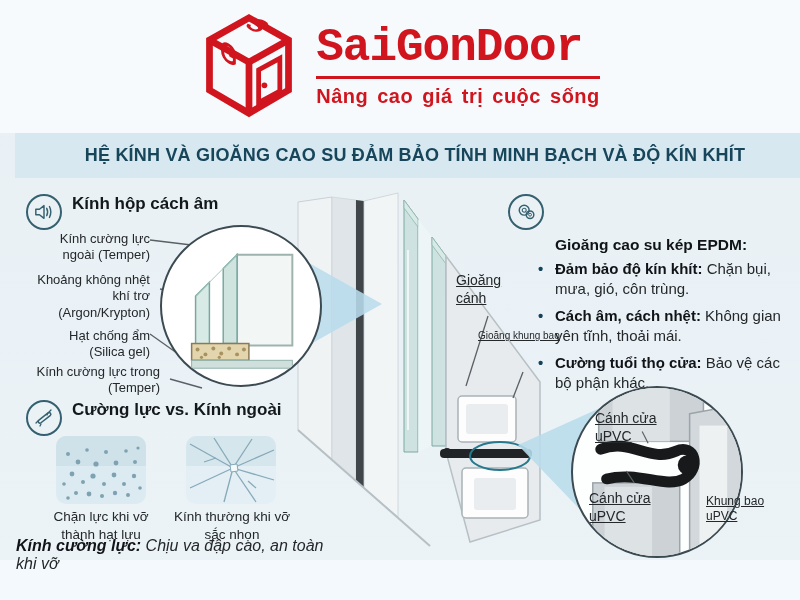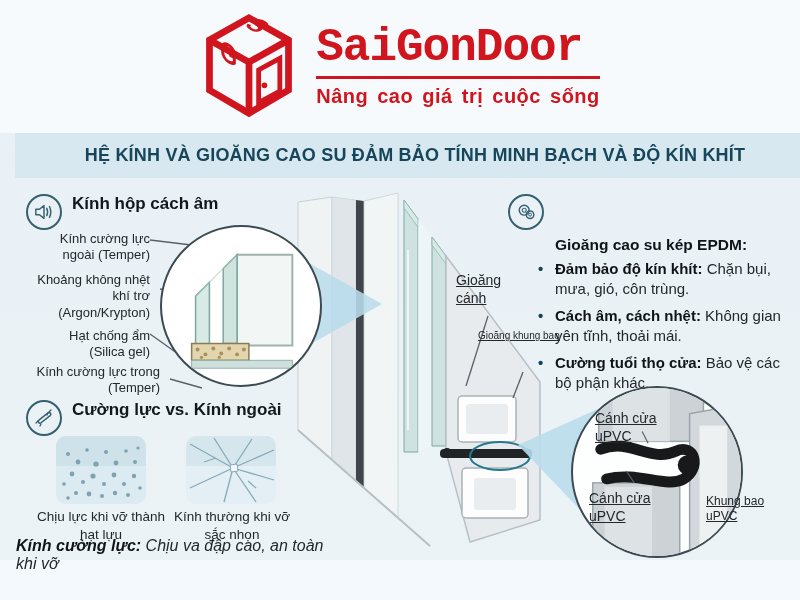--- a/index.html
+++ b/index.html
@@ -212,7 +212,7 @@
     </svg>
   </div>
 
-  <div class="abs caption z2" style="left:36px;top:508px;width:130px;">Chịu lực khi vỡ thành hạt lựu</div>
+  <div class="abs caption z2" style="left:36px;top:508px;width:130px;">Chặn lực khi vỡ thành hạt lựu</div>
   <div class="abs caption z2" style="left:170px;top:508px;width:124px;">Kính thường khi vỡ sắc nhọn</div>
 
   <div class="abs note z2" style="left:16px;top:537px;width:330px;"><b>Kính cường lực:</b><span> Chịu va đập cao, an toàn khi vỡ</span></div>

